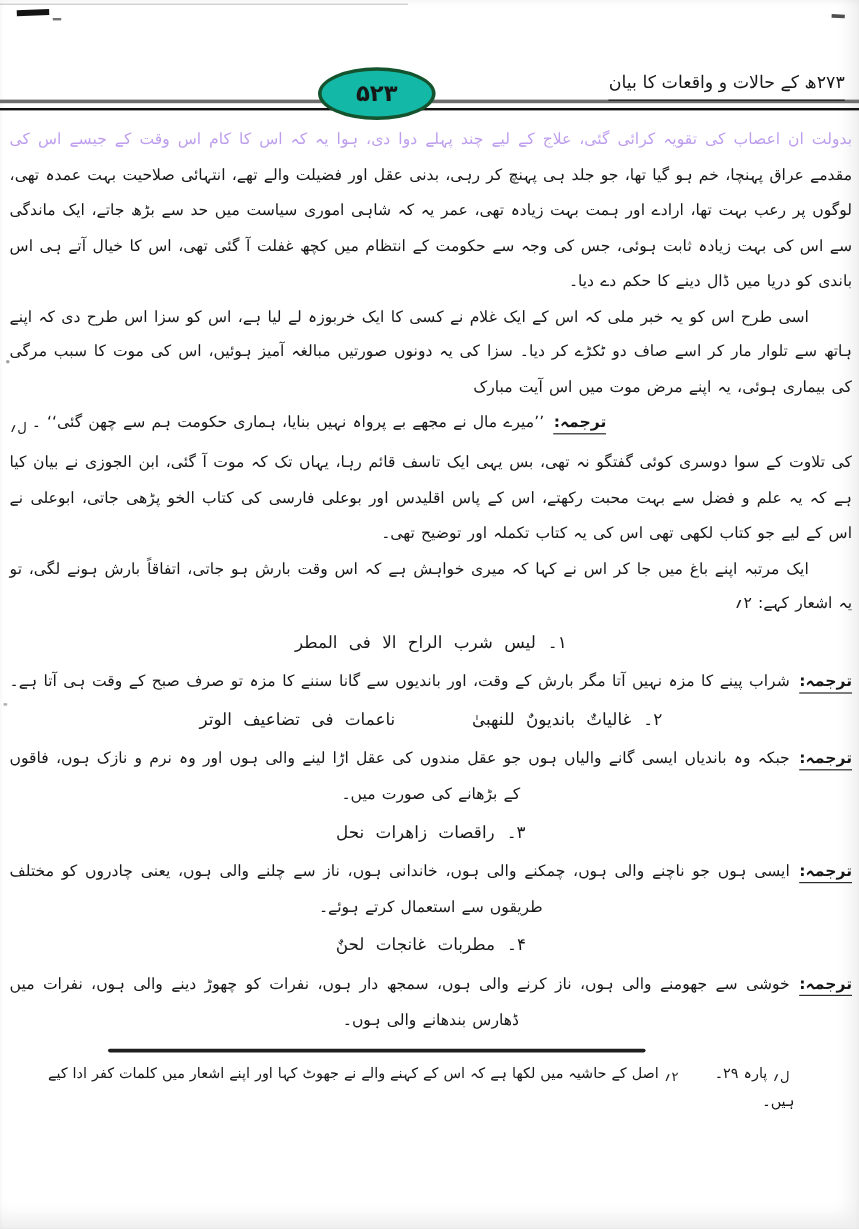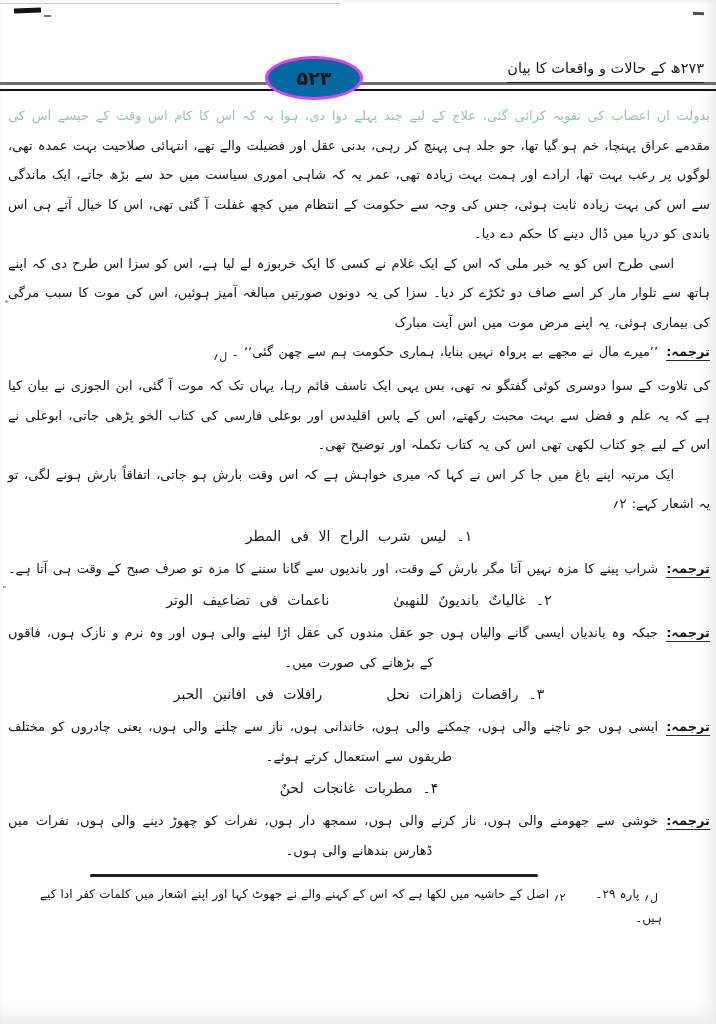--- a/index.html
+++ b/index.html
@@ -24,8 +24,8 @@
   .head-rule{margin-top:-1px;height:4px;border-top:3px solid #6e6e6e;border-bottom:2px solid #111;}
   .oval{
     position:absolute;left:calc(50% - 44px);transform:translateX(-50%);top:56px;
-    width:92px;height:38px;border:3px solid #d946ef;border-radius:50%;
-    background:#0369a1;display:flex;align-items:center;justify-content:center;z-index:2;
+    width:92px;height:38px;border:3px solid #14532d;border-radius:50%;
+    background:#14b8a6;display:flex;align-items:center;justify-content:center;z-index:2;
   }
   .oval span{font-size:19px;font-weight:bold;letter-spacing:2px;}
   

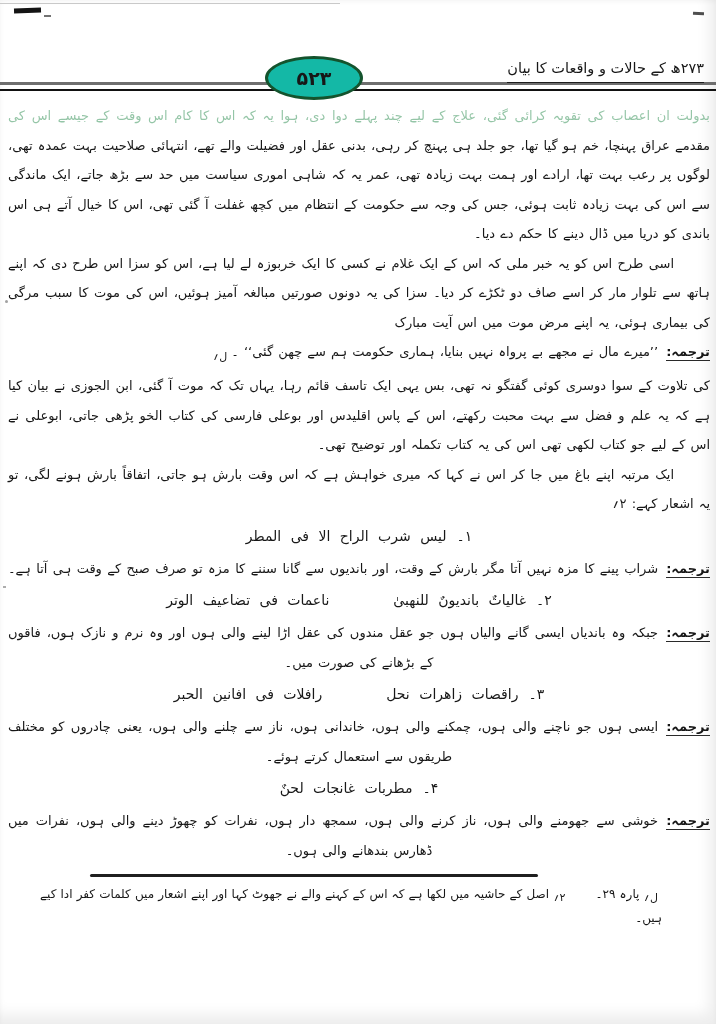--- a/index.html
+++ b/index.html
@@ -32,7 +32,7 @@
   .content{padding:10px 6px 0 8px;font-size:13px;line-height:29.5px;text-align:justify;word-spacing:1px;}
   .content p{margin:0;}
   .p-indent{text-indent:36px;}
-  .faded{color:#15803d;opacity:.45;filter:blur(.4px);}
+  .faded{color:#6d28d9;opacity:.45;filter:blur(.4px);}
   .quote-line{text-align:right;}
   .t-label{font-weight:bold;margin-left:8px;border-bottom:1px solid #2a2a2a;padding-bottom:1px;}
   .marker{font-size:11px;vertical-align:sub;margin-right:4px;}

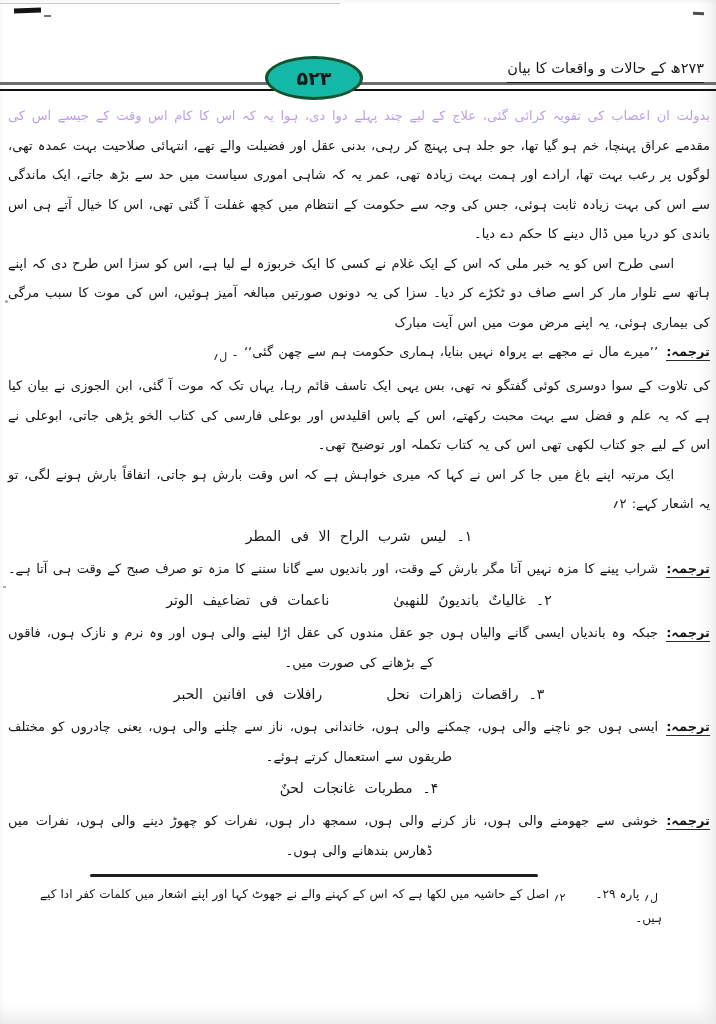--- a/index.html
+++ b/index.html
@@ -33,7 +33,7 @@
   .content p{margin:0;}
   .p-indent{text-indent:36px;}
   .faded{color:#6d28d9;opacity:.45;filter:blur(.4px);}
-  .quote-line{text-align:right;}
+  .quote-line{text-align:left;}
   .t-label{font-weight:bold;margin-left:8px;border-bottom:1px solid #2a2a2a;padding-bottom:1px;}
   .marker{font-size:11px;vertical-align:sub;margin-right:4px;}
   .verse{display:flex;justify-content:center;align-items:baseline;gap:64px;font-size:14px;line-height:31px;margin:2px 0;}

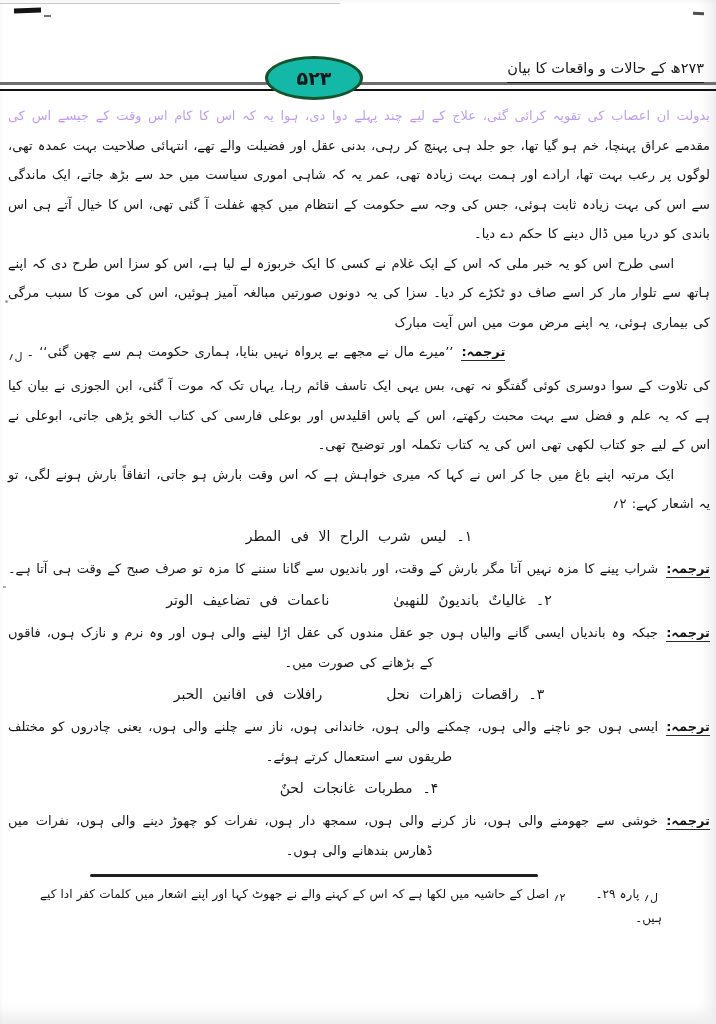--- a/index.html
+++ b/index.html
@@ -103,7 +103,6 @@
           <span>۳۔</span>
           <span>راقصات زاهرات نحل</span>
         </span>
-      <span class="v-left">رافلات فی افانین الحبر</span>
     </div>
     <p class="trans trans-center"><span class="t-label">ترجمہ:</span><span>ایسی ہوں جو ناچنے والی ہوں، چمکنے والی ہوں، خاندانی ہوں، ناز سے چلنے والی ہوں، یعنی چادروں کو مختلف طریقوں سے استعمال کرتے ہوئے۔</span></p>
 

